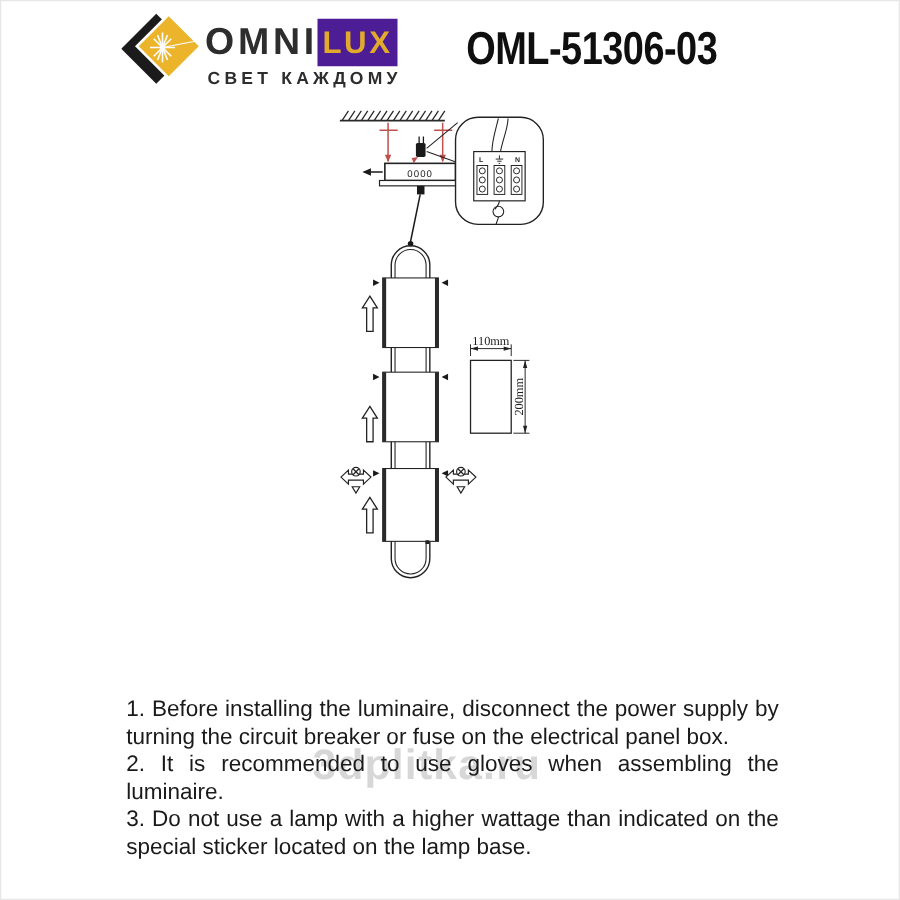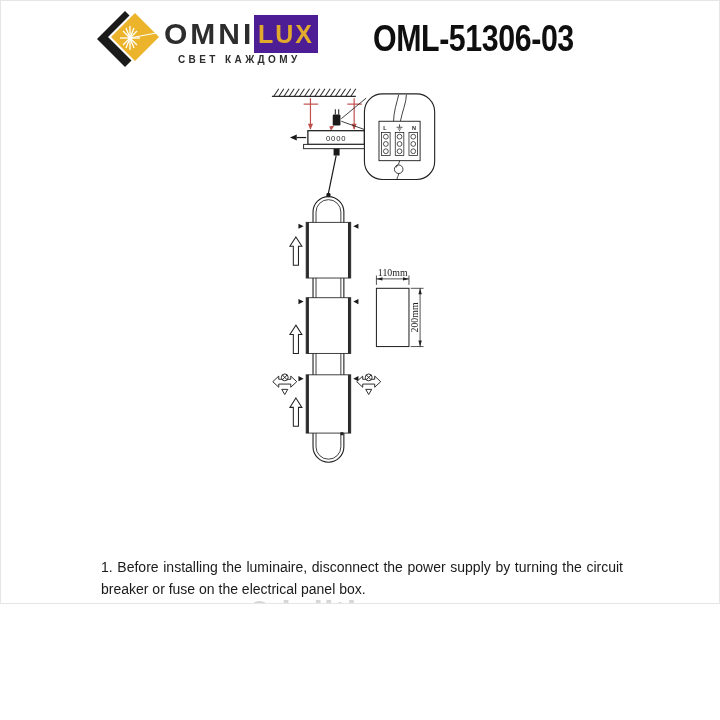--- a/index.html
+++ b/index.html
@@ -4,7 +4,7 @@
 <style>
   html,body{margin:0;padding:0;background:#fff;}
   .page{
-    position:relative;width:720px;height:604px;background:#ffffff;
+    position:relative;width:720px;height:720px;background:#ffffff;
     font-family:"Liberation Sans",sans-serif;overflow:hidden;
     border:1px solid #e6e6e6;box-sizing:border-box;
   }

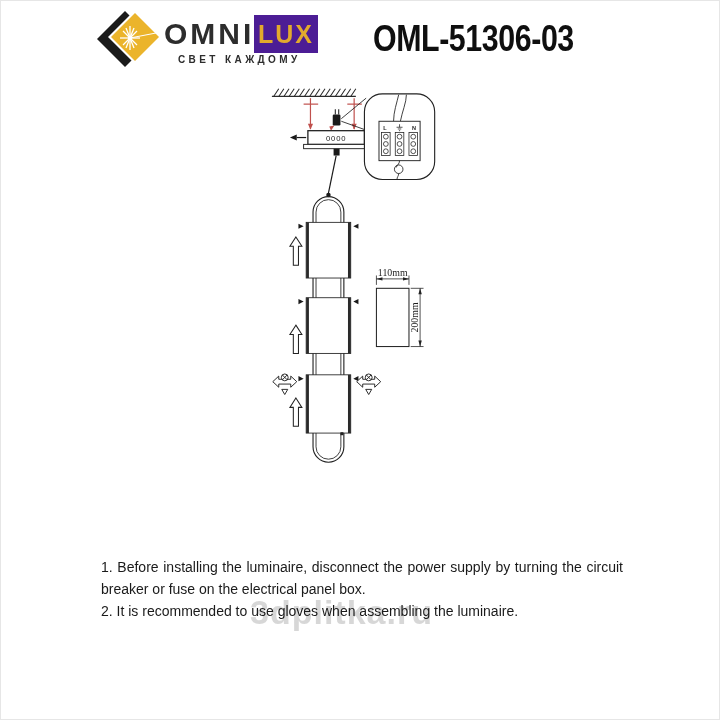--- a/index.html
+++ b/index.html
@@ -20,8 +20,8 @@
   }
   .lux-text{font-size:25px;font-weight:800;letter-spacing:2px;color:#e2aa2d;}
   .brand-tagline{
-    position:absolute;left:165px;top:53px;font-size:10px;font-weight:700;
-    letter-spacing:3.4px;color:#2d2d2d;white-space:nowrap;margin-left:12px;
+    position:absolute;left:165px;top:53px;font-size:14px;font-weight:700;
+    letter-spacing:3.4px;color:#2d2d2d;white-space:nowrap;
   }
   .model-number{
     position:absolute;left:372px;top:17px;font-size:37px;font-weight:800;

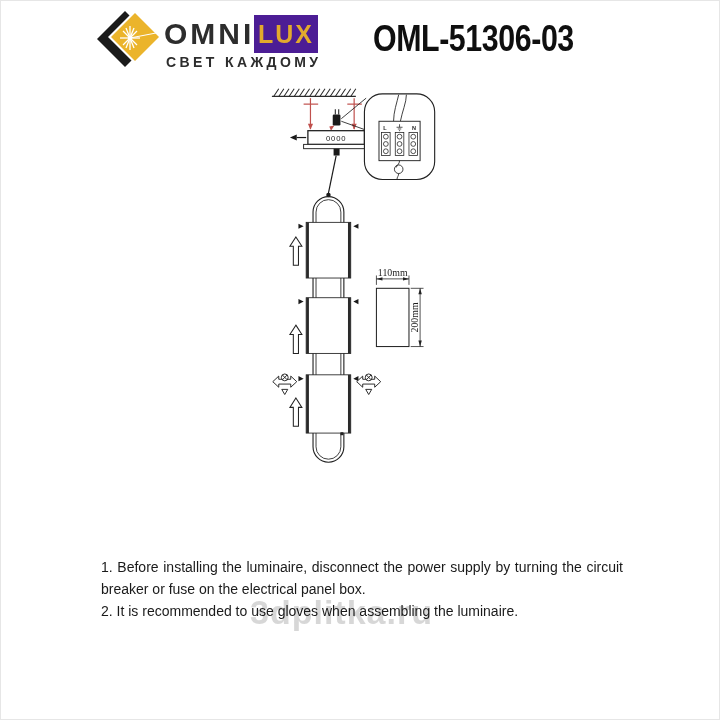--- a/index.html
+++ b/index.html
@@ -40,7 +40,7 @@
   }
   .instructions{
     position:absolute;left:100px;top:555px;width:522px;z-index:2;
-    font-size:14px;line-height:22px;color:#1a1a1a;text-align:justify;
+    font-size:18px;line-height:22px;color:#1a1a1a;text-align:justify;
   }
   .instructions p{margin:0;}
 </style>

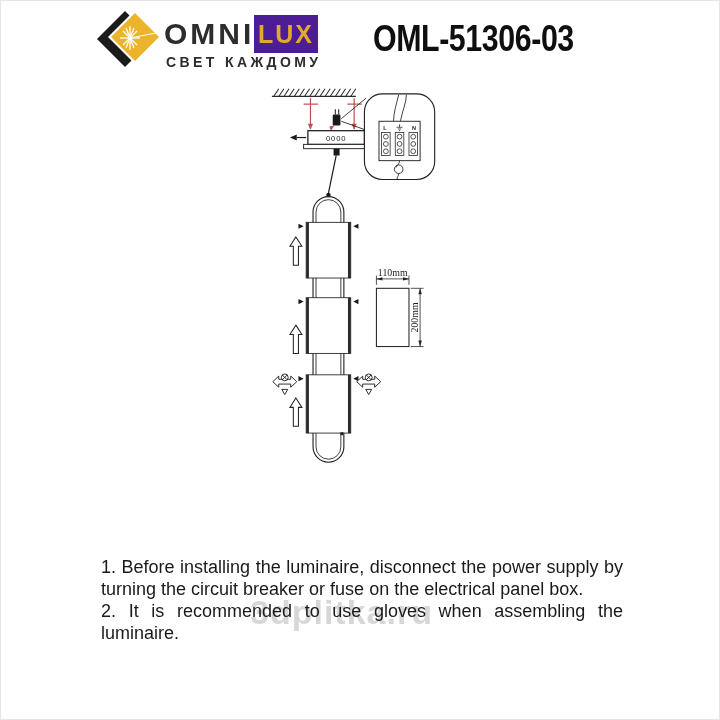--- a/index.html
+++ b/index.html
@@ -236,6 +236,7 @@
   <div class="instructions">
     <p>1. Before installing the luminaire, disconnect the power supply by turning the circuit breaker or fuse on the electrical panel box.</p>
     <p>2. It is recommended to use gloves when assembling the luminaire.</p>
+    <p>3. Do not use a lamp with a higher wattage than indicated on the special sticker located on the lamp base.</p>
   </div>
 
 </div>

